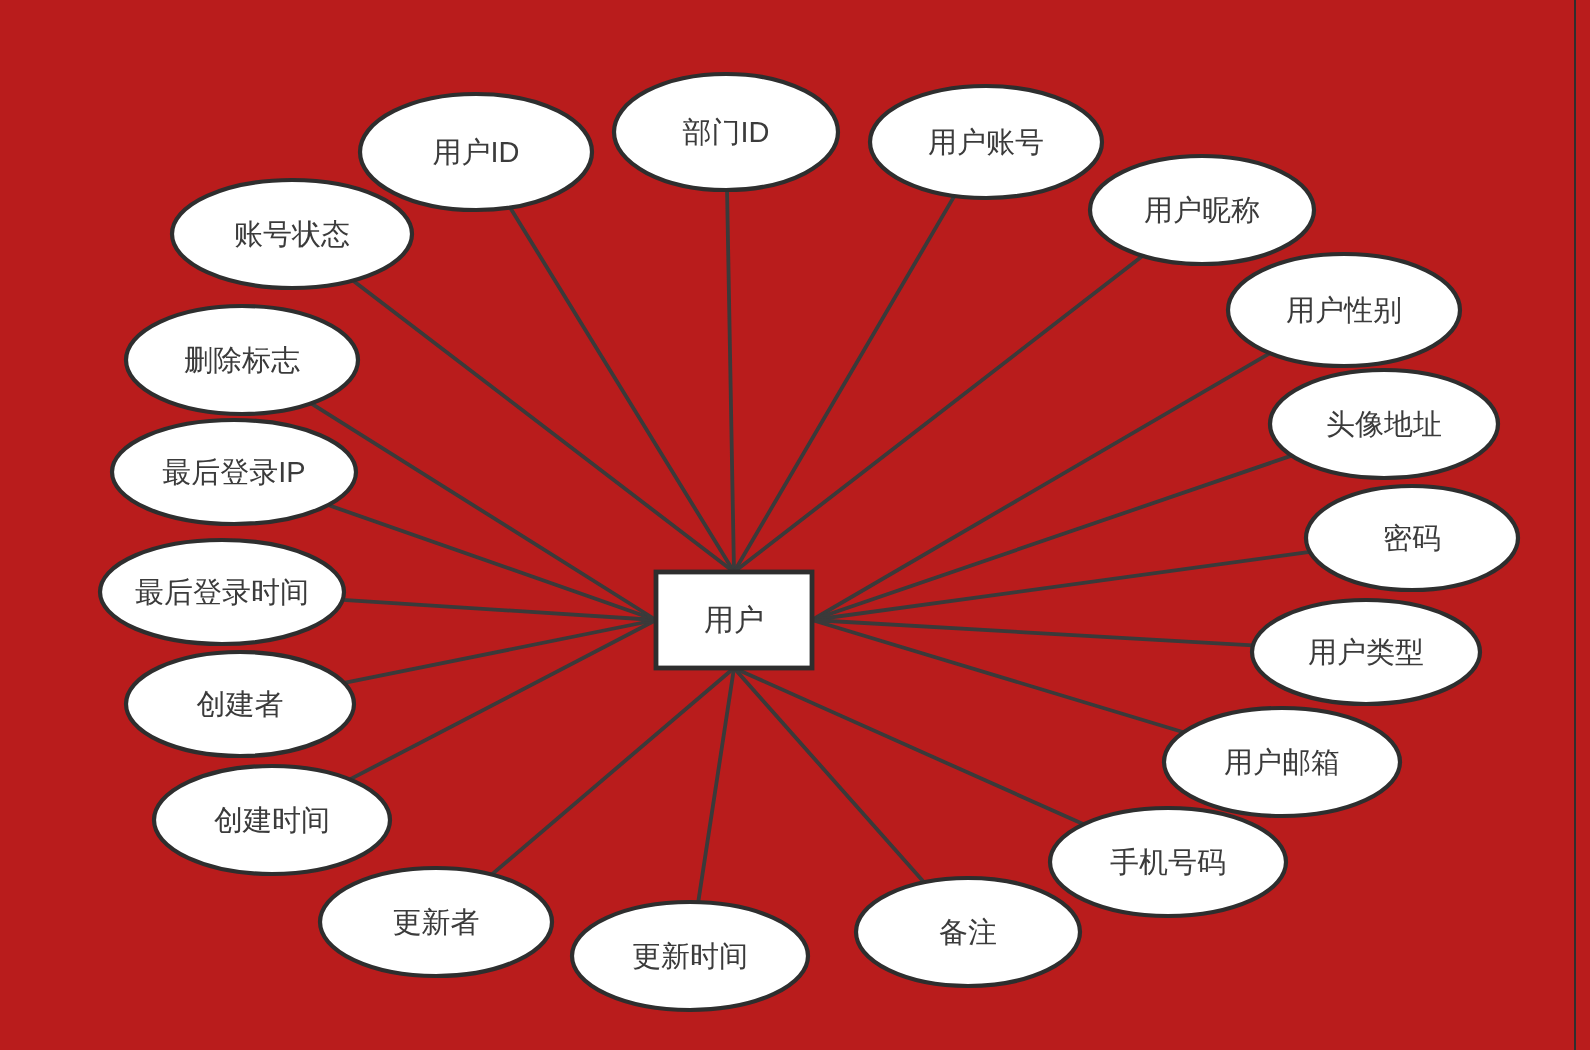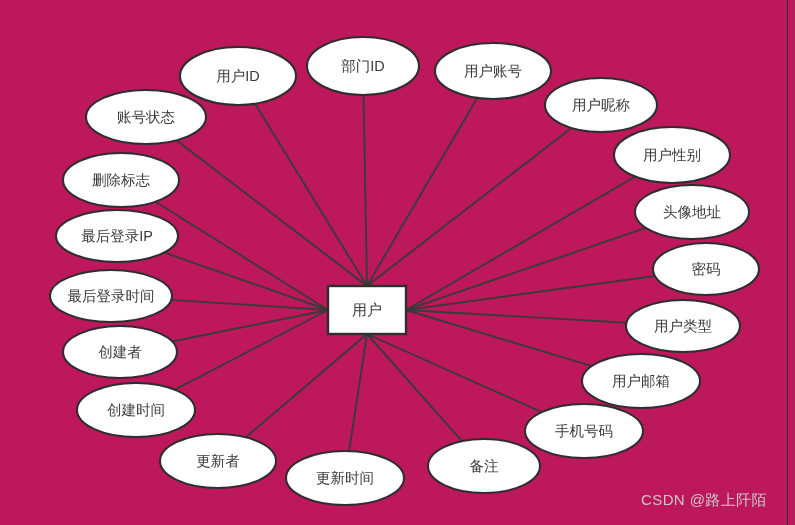--- a/index.html
+++ b/index.html
@@ -11,7 +11,7 @@
     position: relative;
     width: 795px;
     height: 525px;
-    background: #be185d;
+    background: #b91c1c;
     overflow: hidden;
     font-family: "Liberation Sans", "DejaVu Sans", sans-serif;
   }

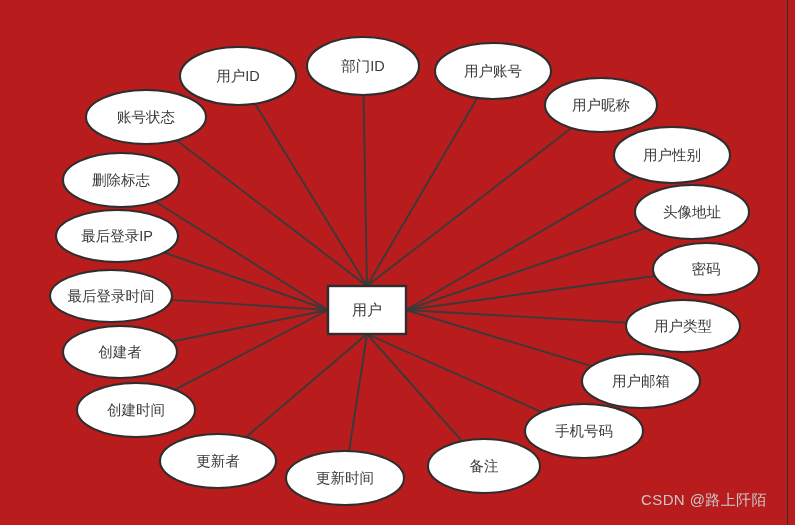--- a/index.html
+++ b/index.html
@@ -184,7 +184,6 @@
 
   <div id="frame-border"></div>
 
-  <div id="watermark">CSDN @路上阡陌</div>
 
 </div>
 

